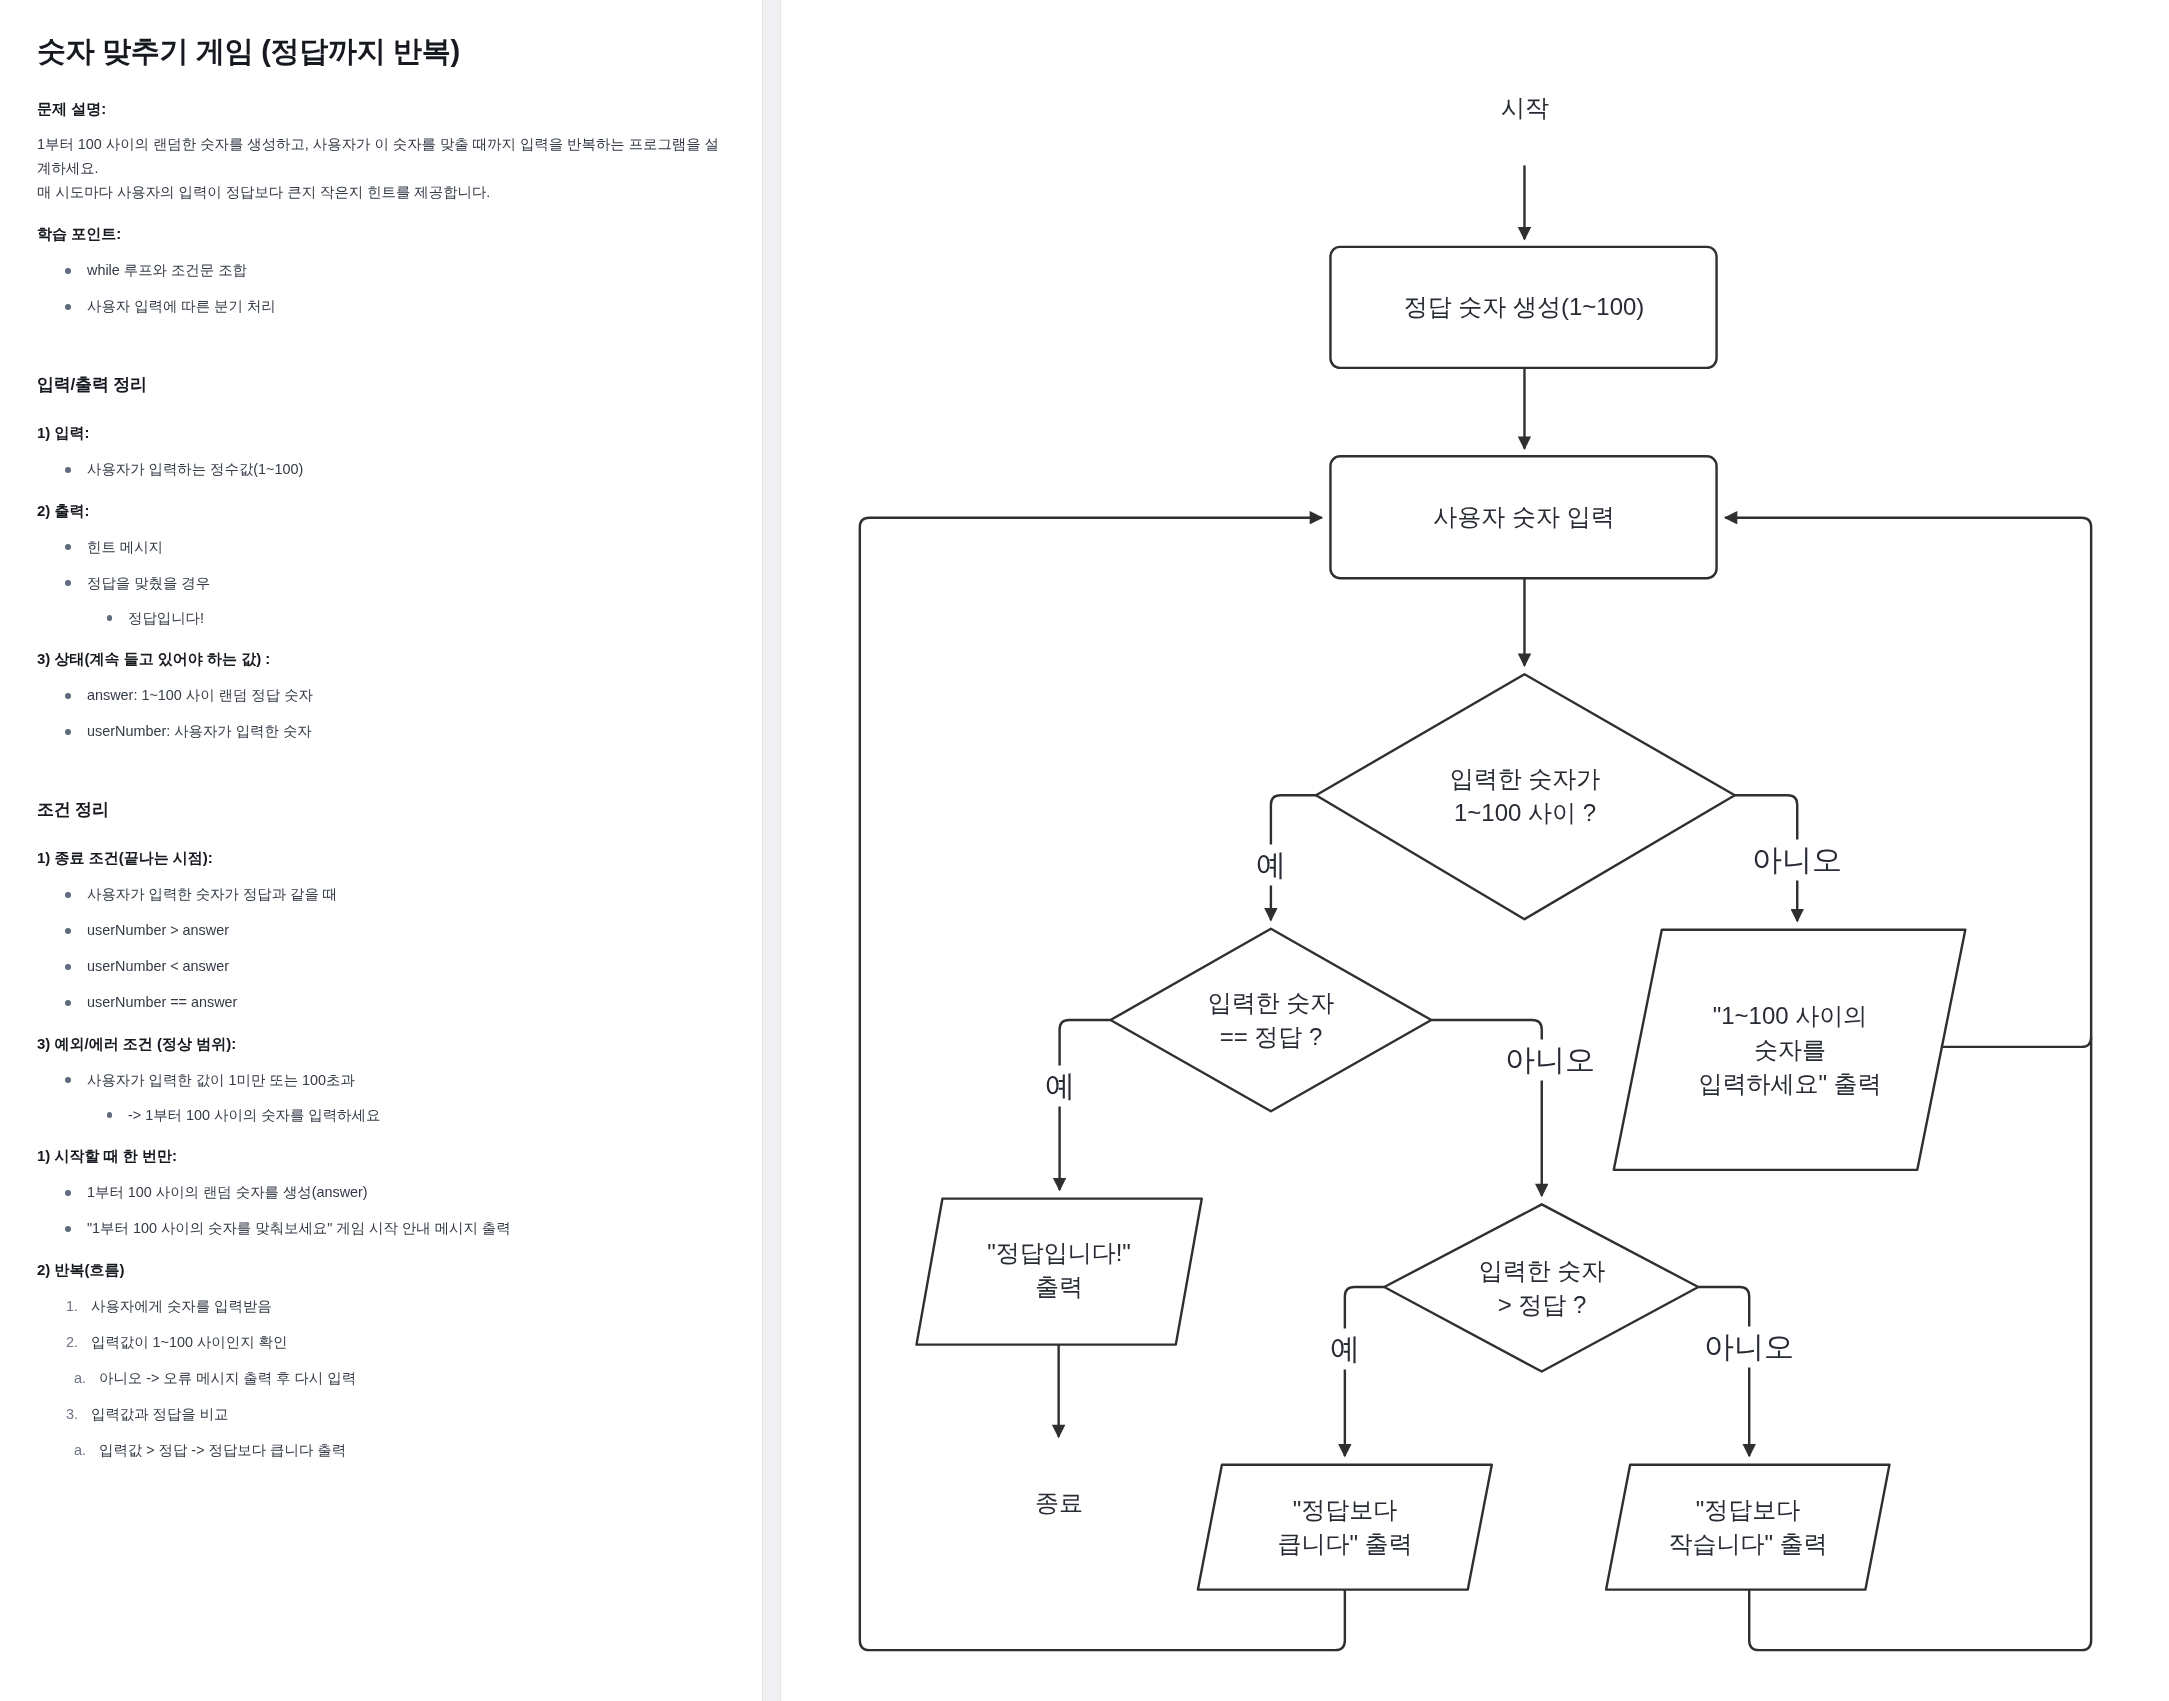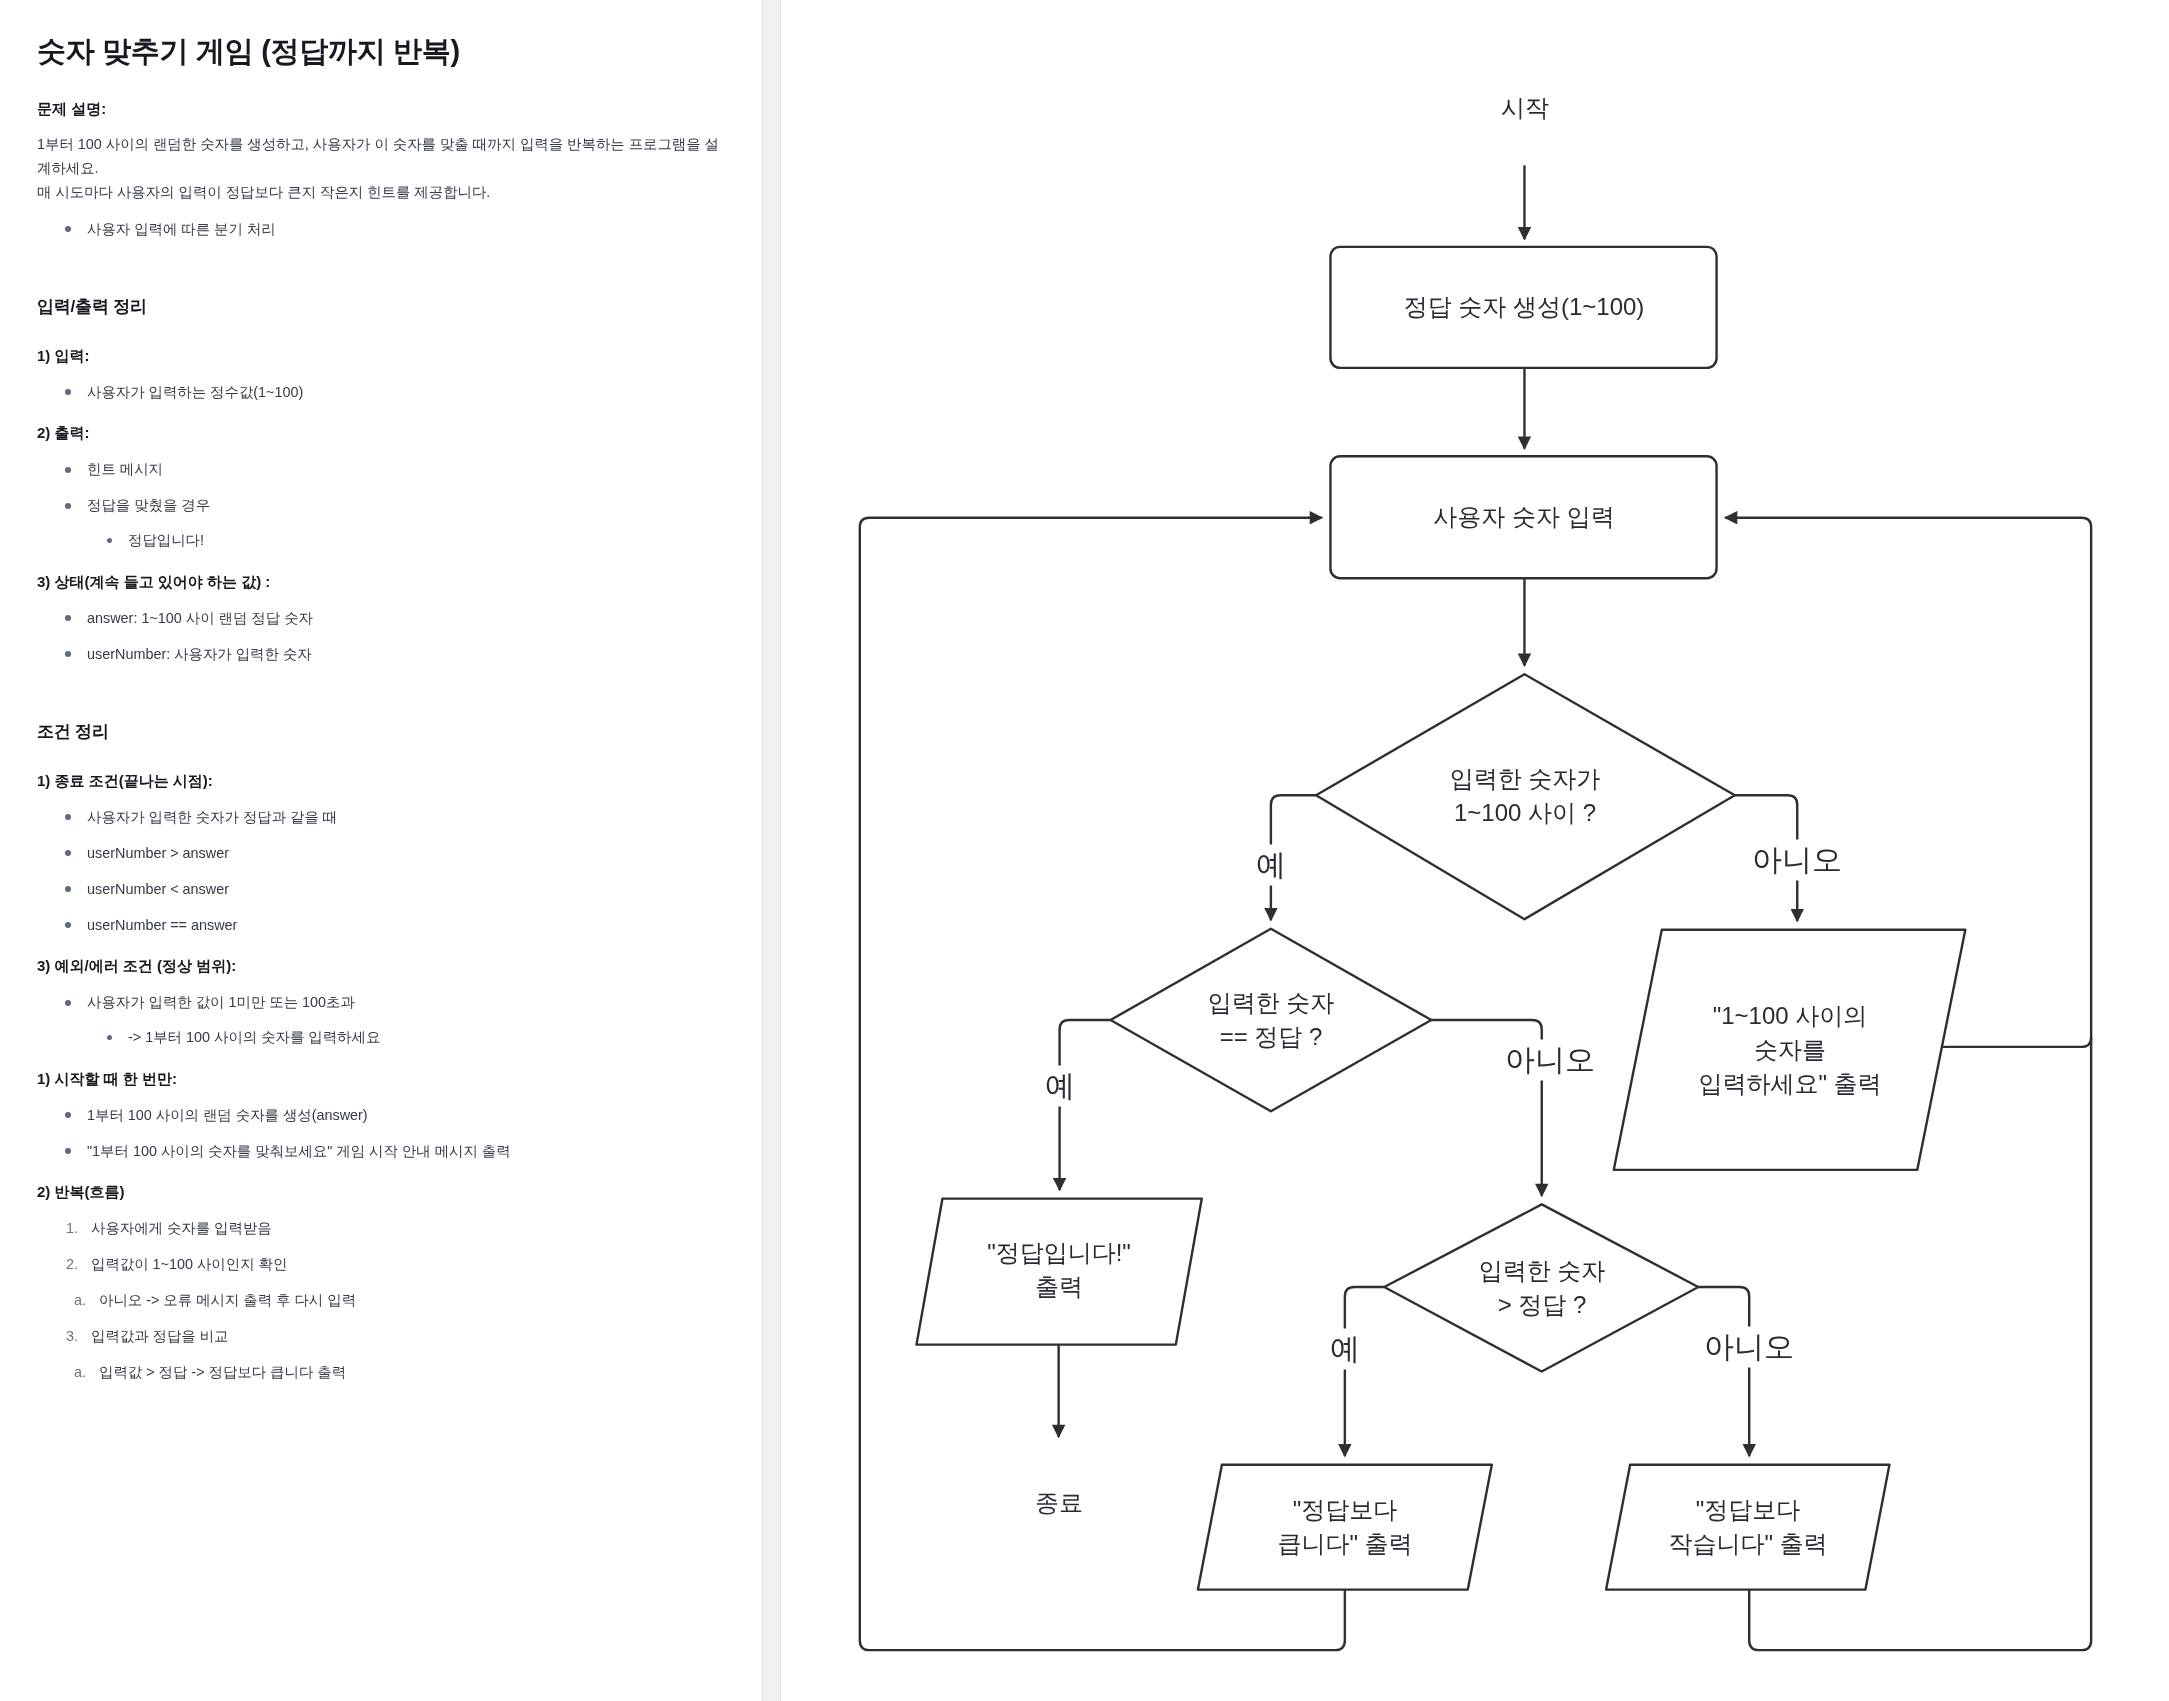--- a/index.html
+++ b/index.html
@@ -55,6 +55,7 @@
     <p class="pre">1부터 100 사이의 랜덤한 숫자를 생성하고, 사용자가 이 숫자를 맞출 때까지 입력을 반복하는 프로그램을 설계하세요.
 매 시도마다 사용자의 입력이 정답보다 큰지 작은지 힌트를 제공합니다.</p>
 
+    <div class="lbl">학습 포인트:</div>
     <ul class="b">
       <li>사용자 입력에 따른 분기 처리</li>
     </ul>

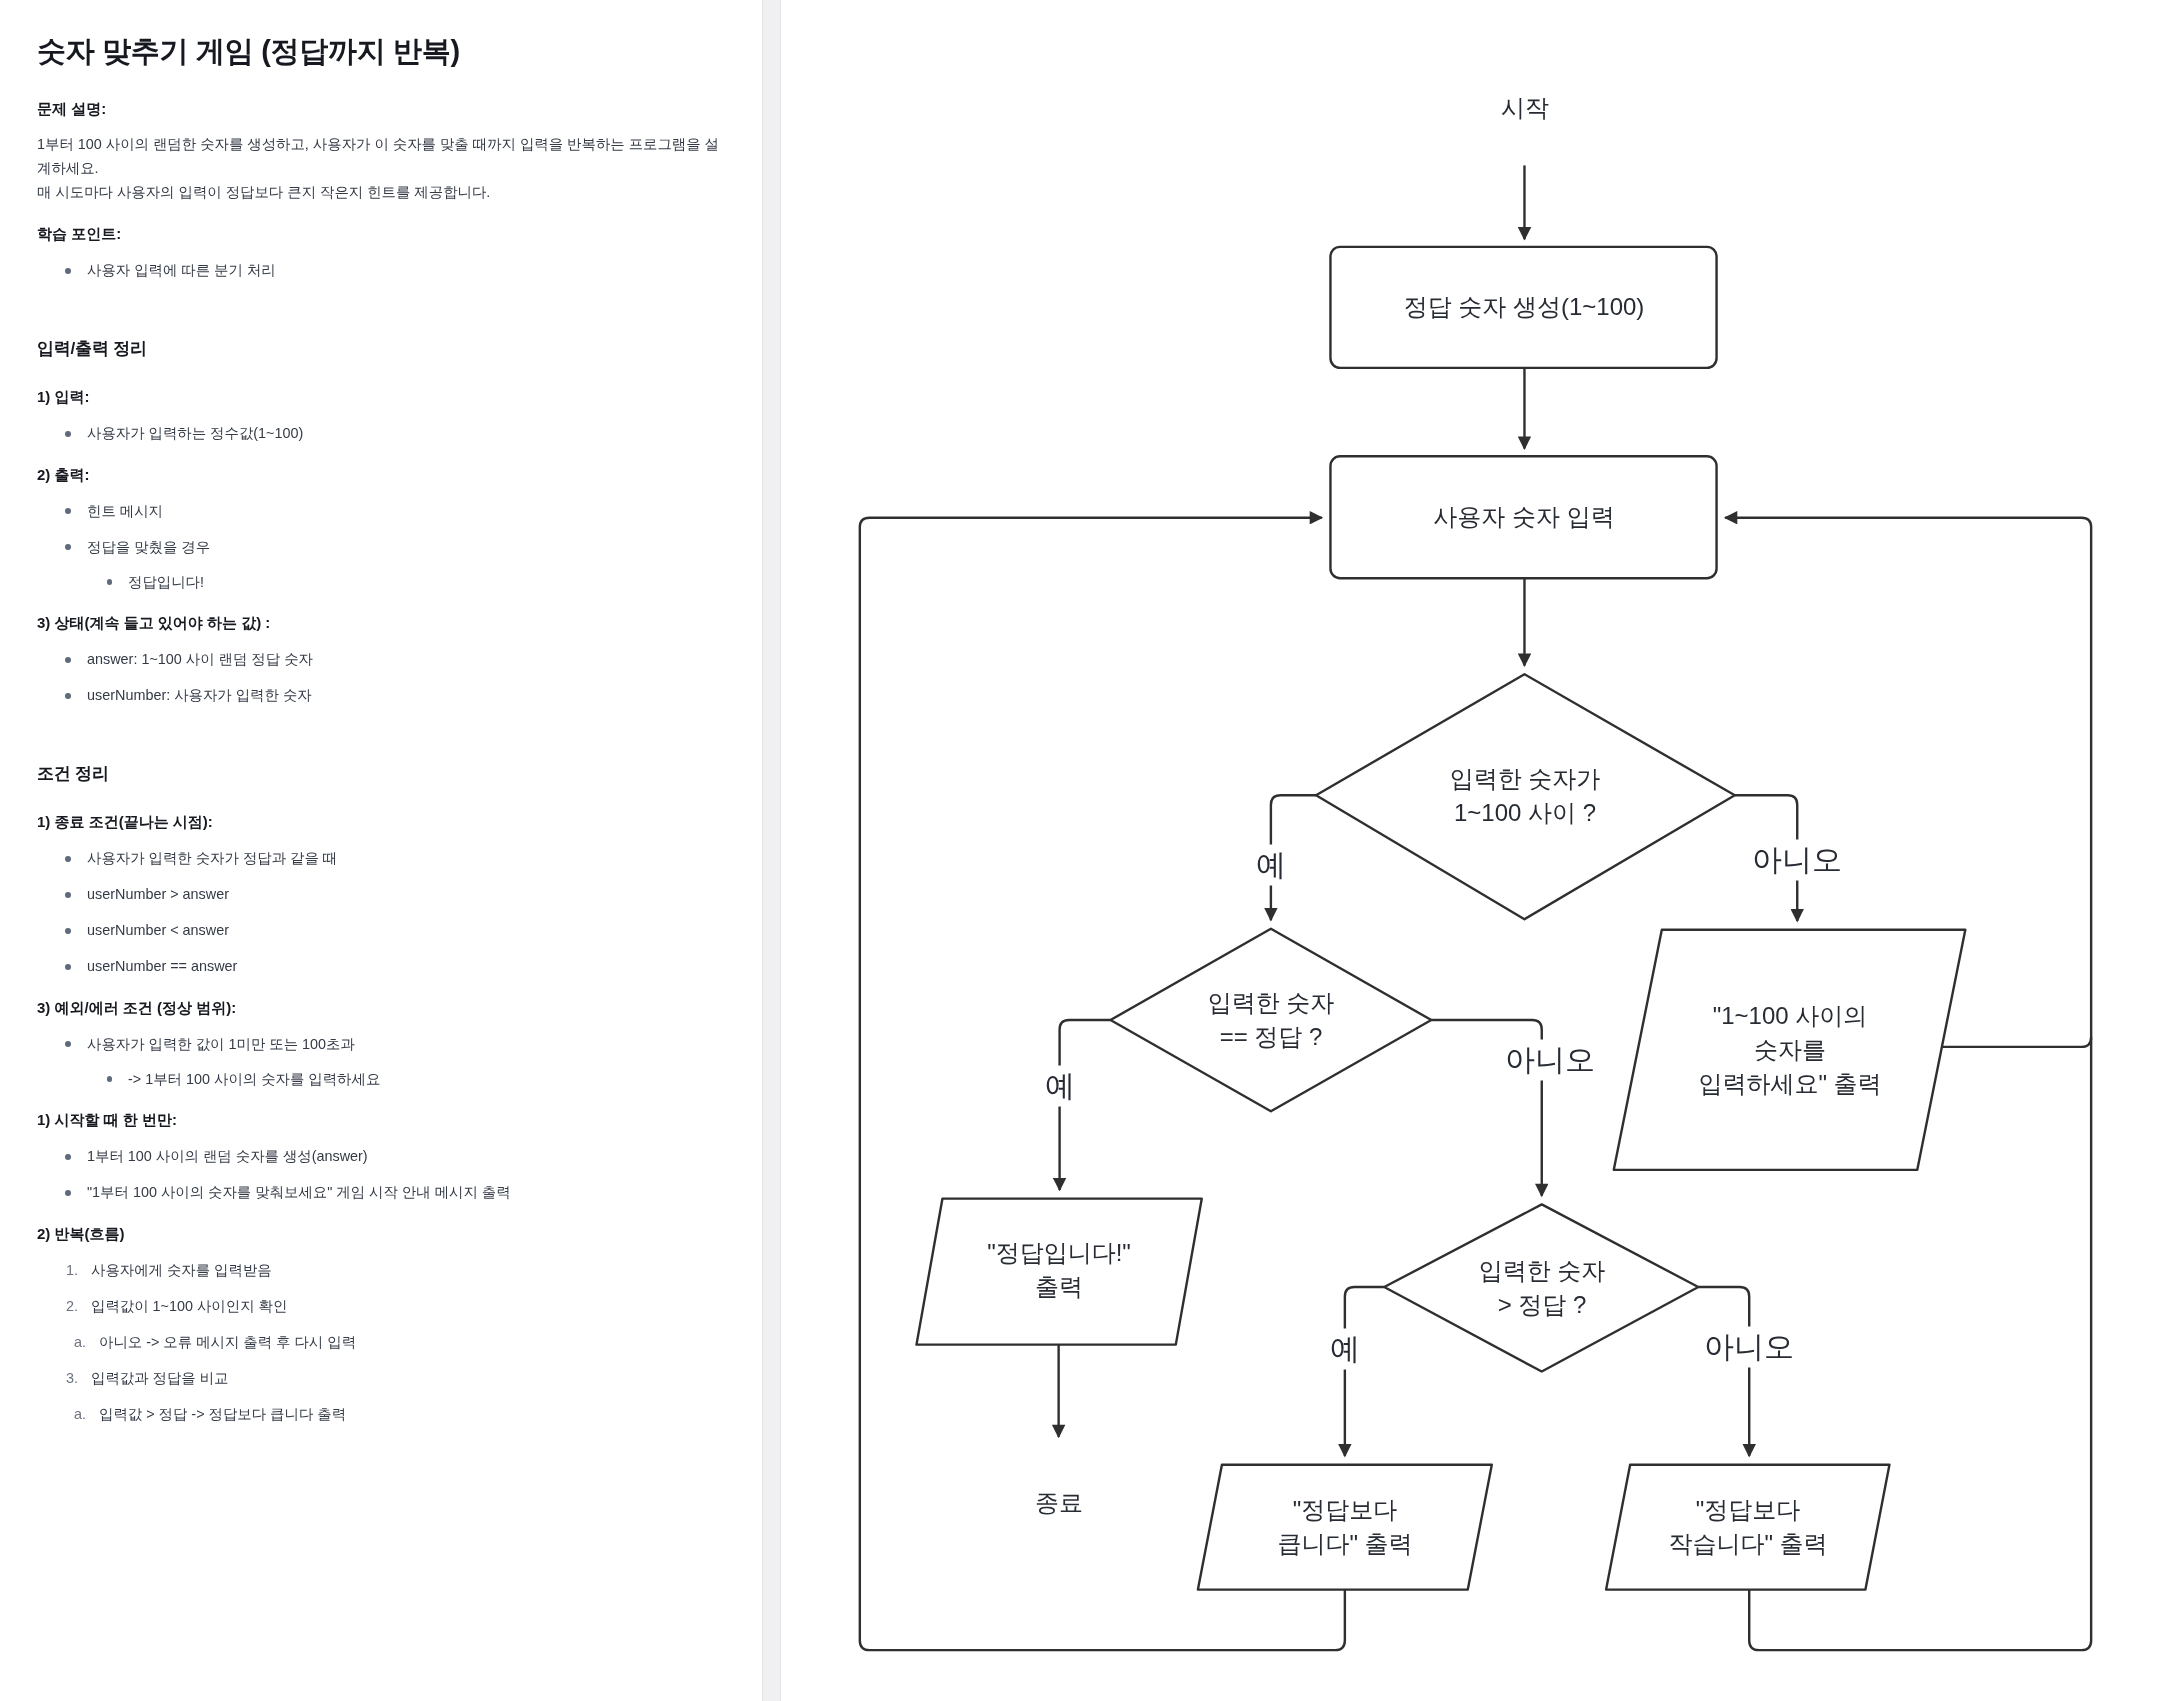--- a/index.html
+++ b/index.html
@@ -57,6 +57,7 @@
 
     <div class="lbl">학습 포인트:</div>
     <ul class="b">
+      <li>while 루프와 조건문 조합</li>
       <li>사용자 입력에 따른 분기 처리</li>
     </ul>
 

